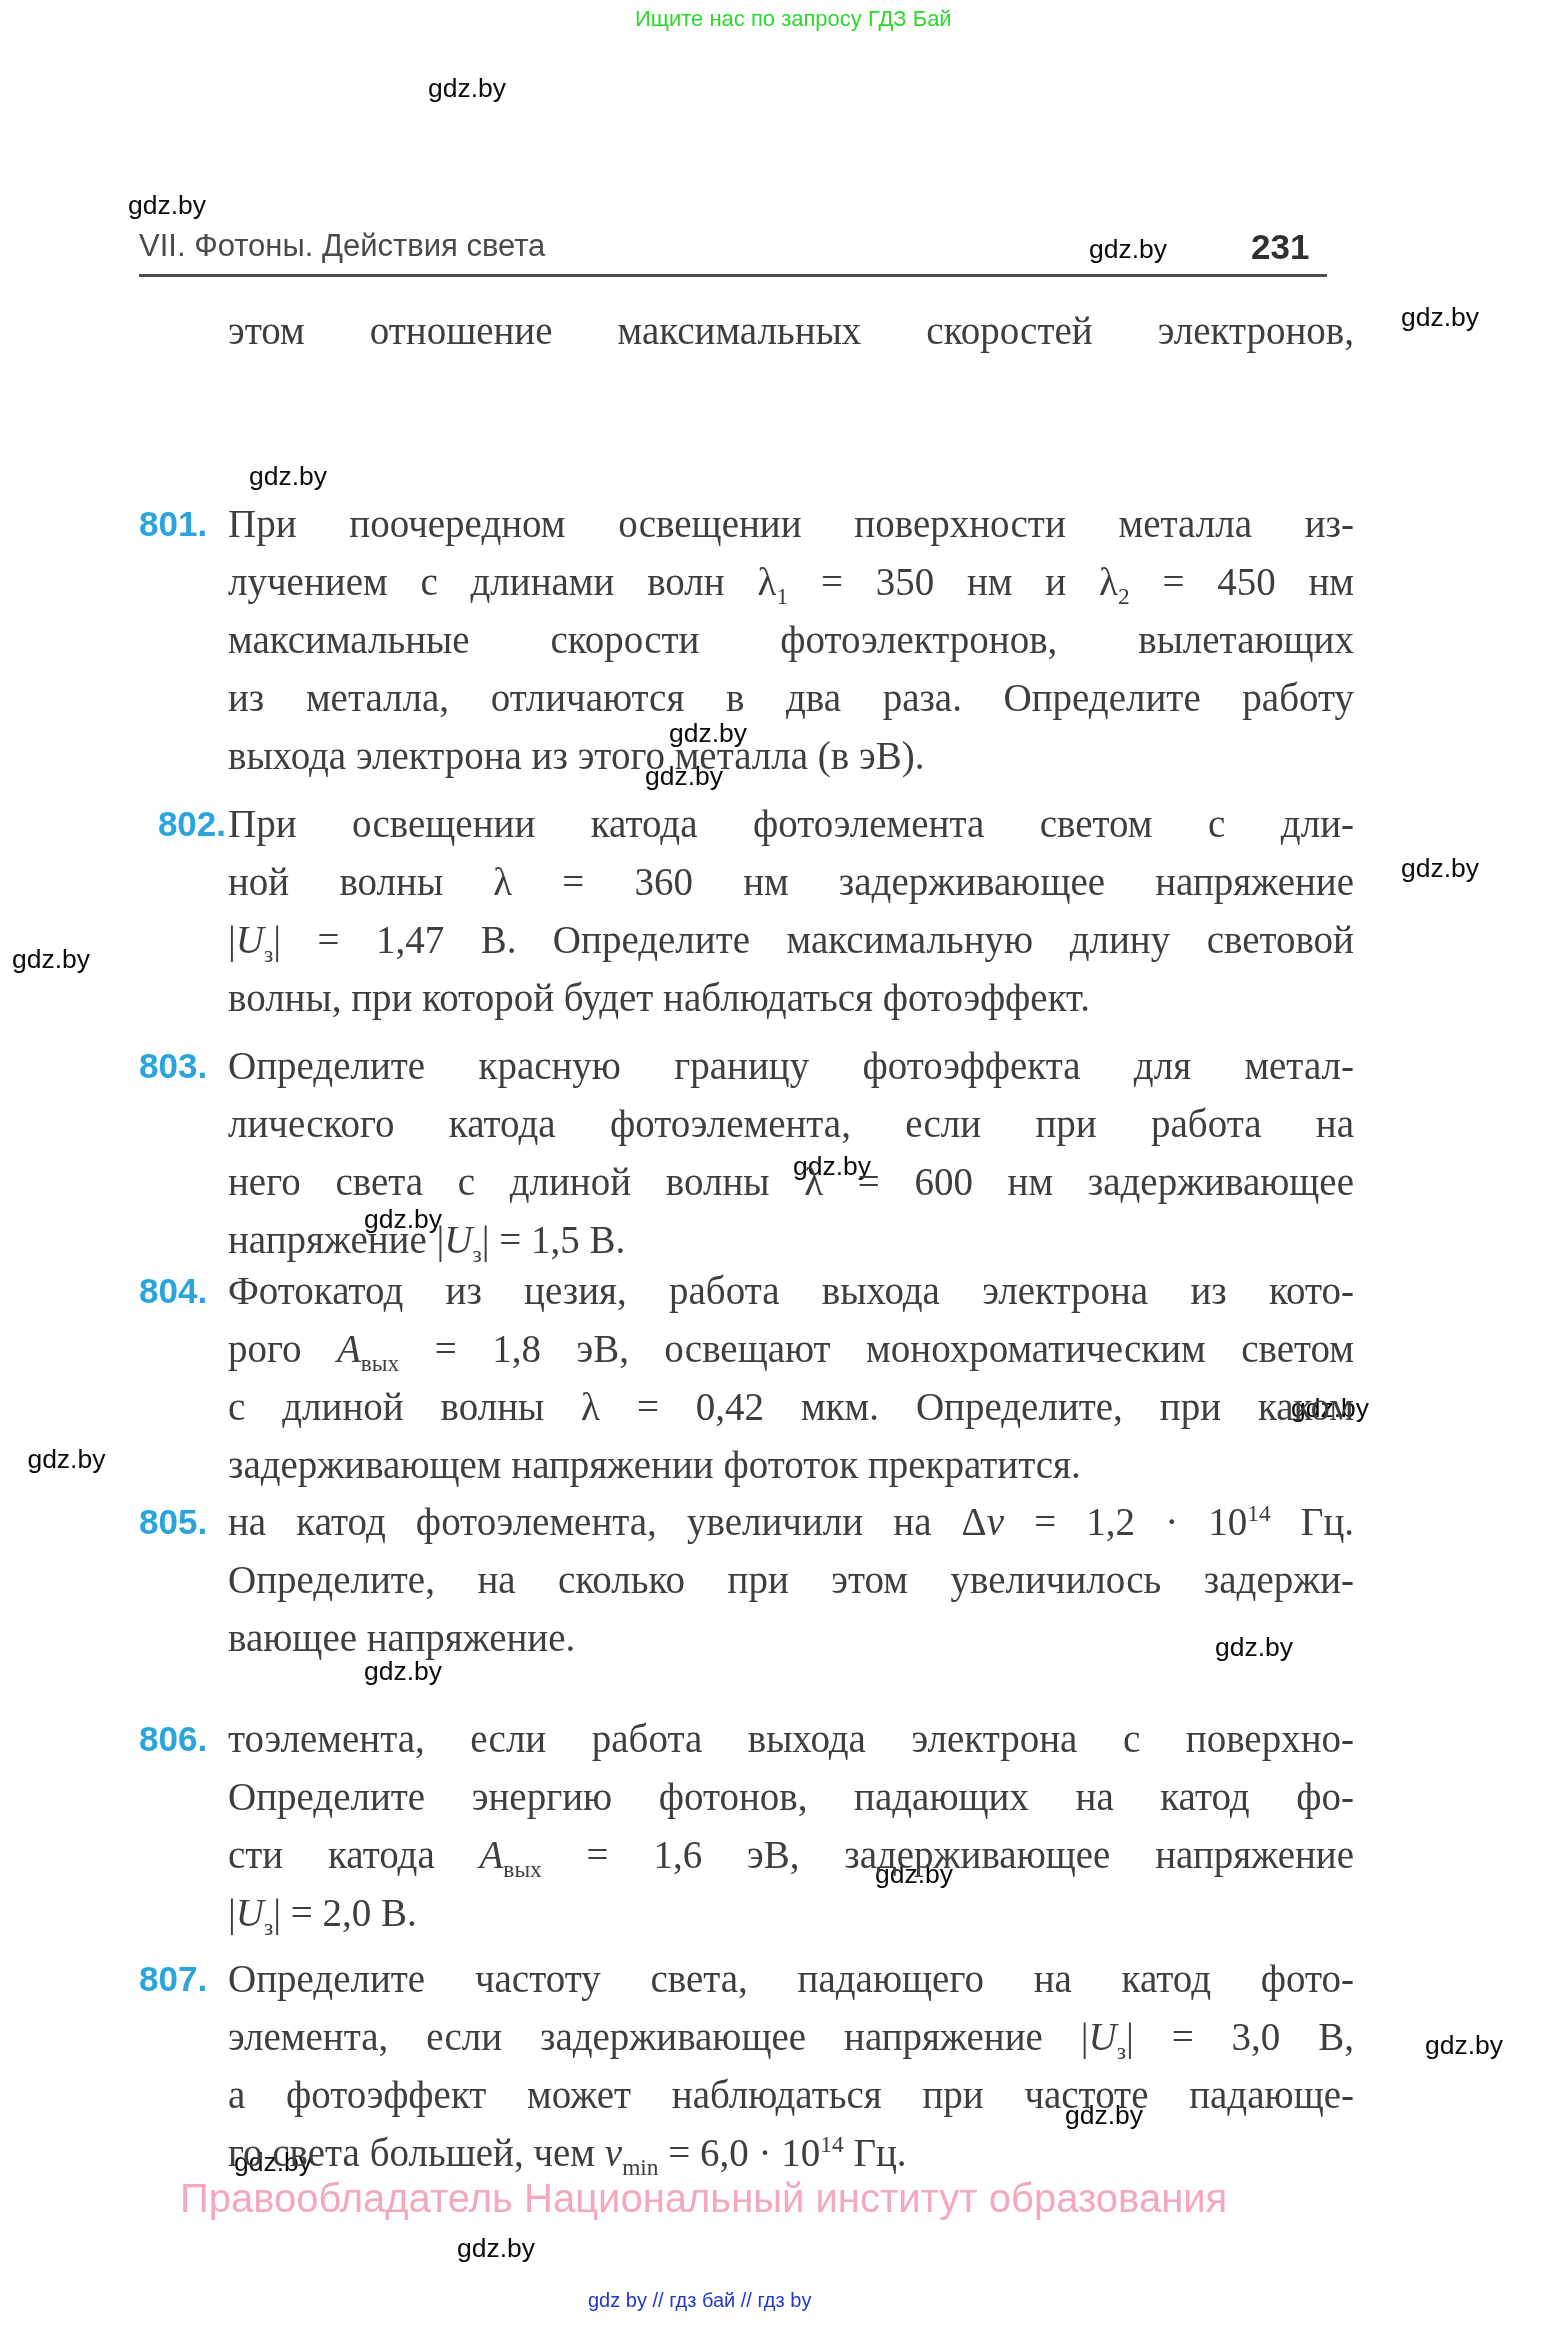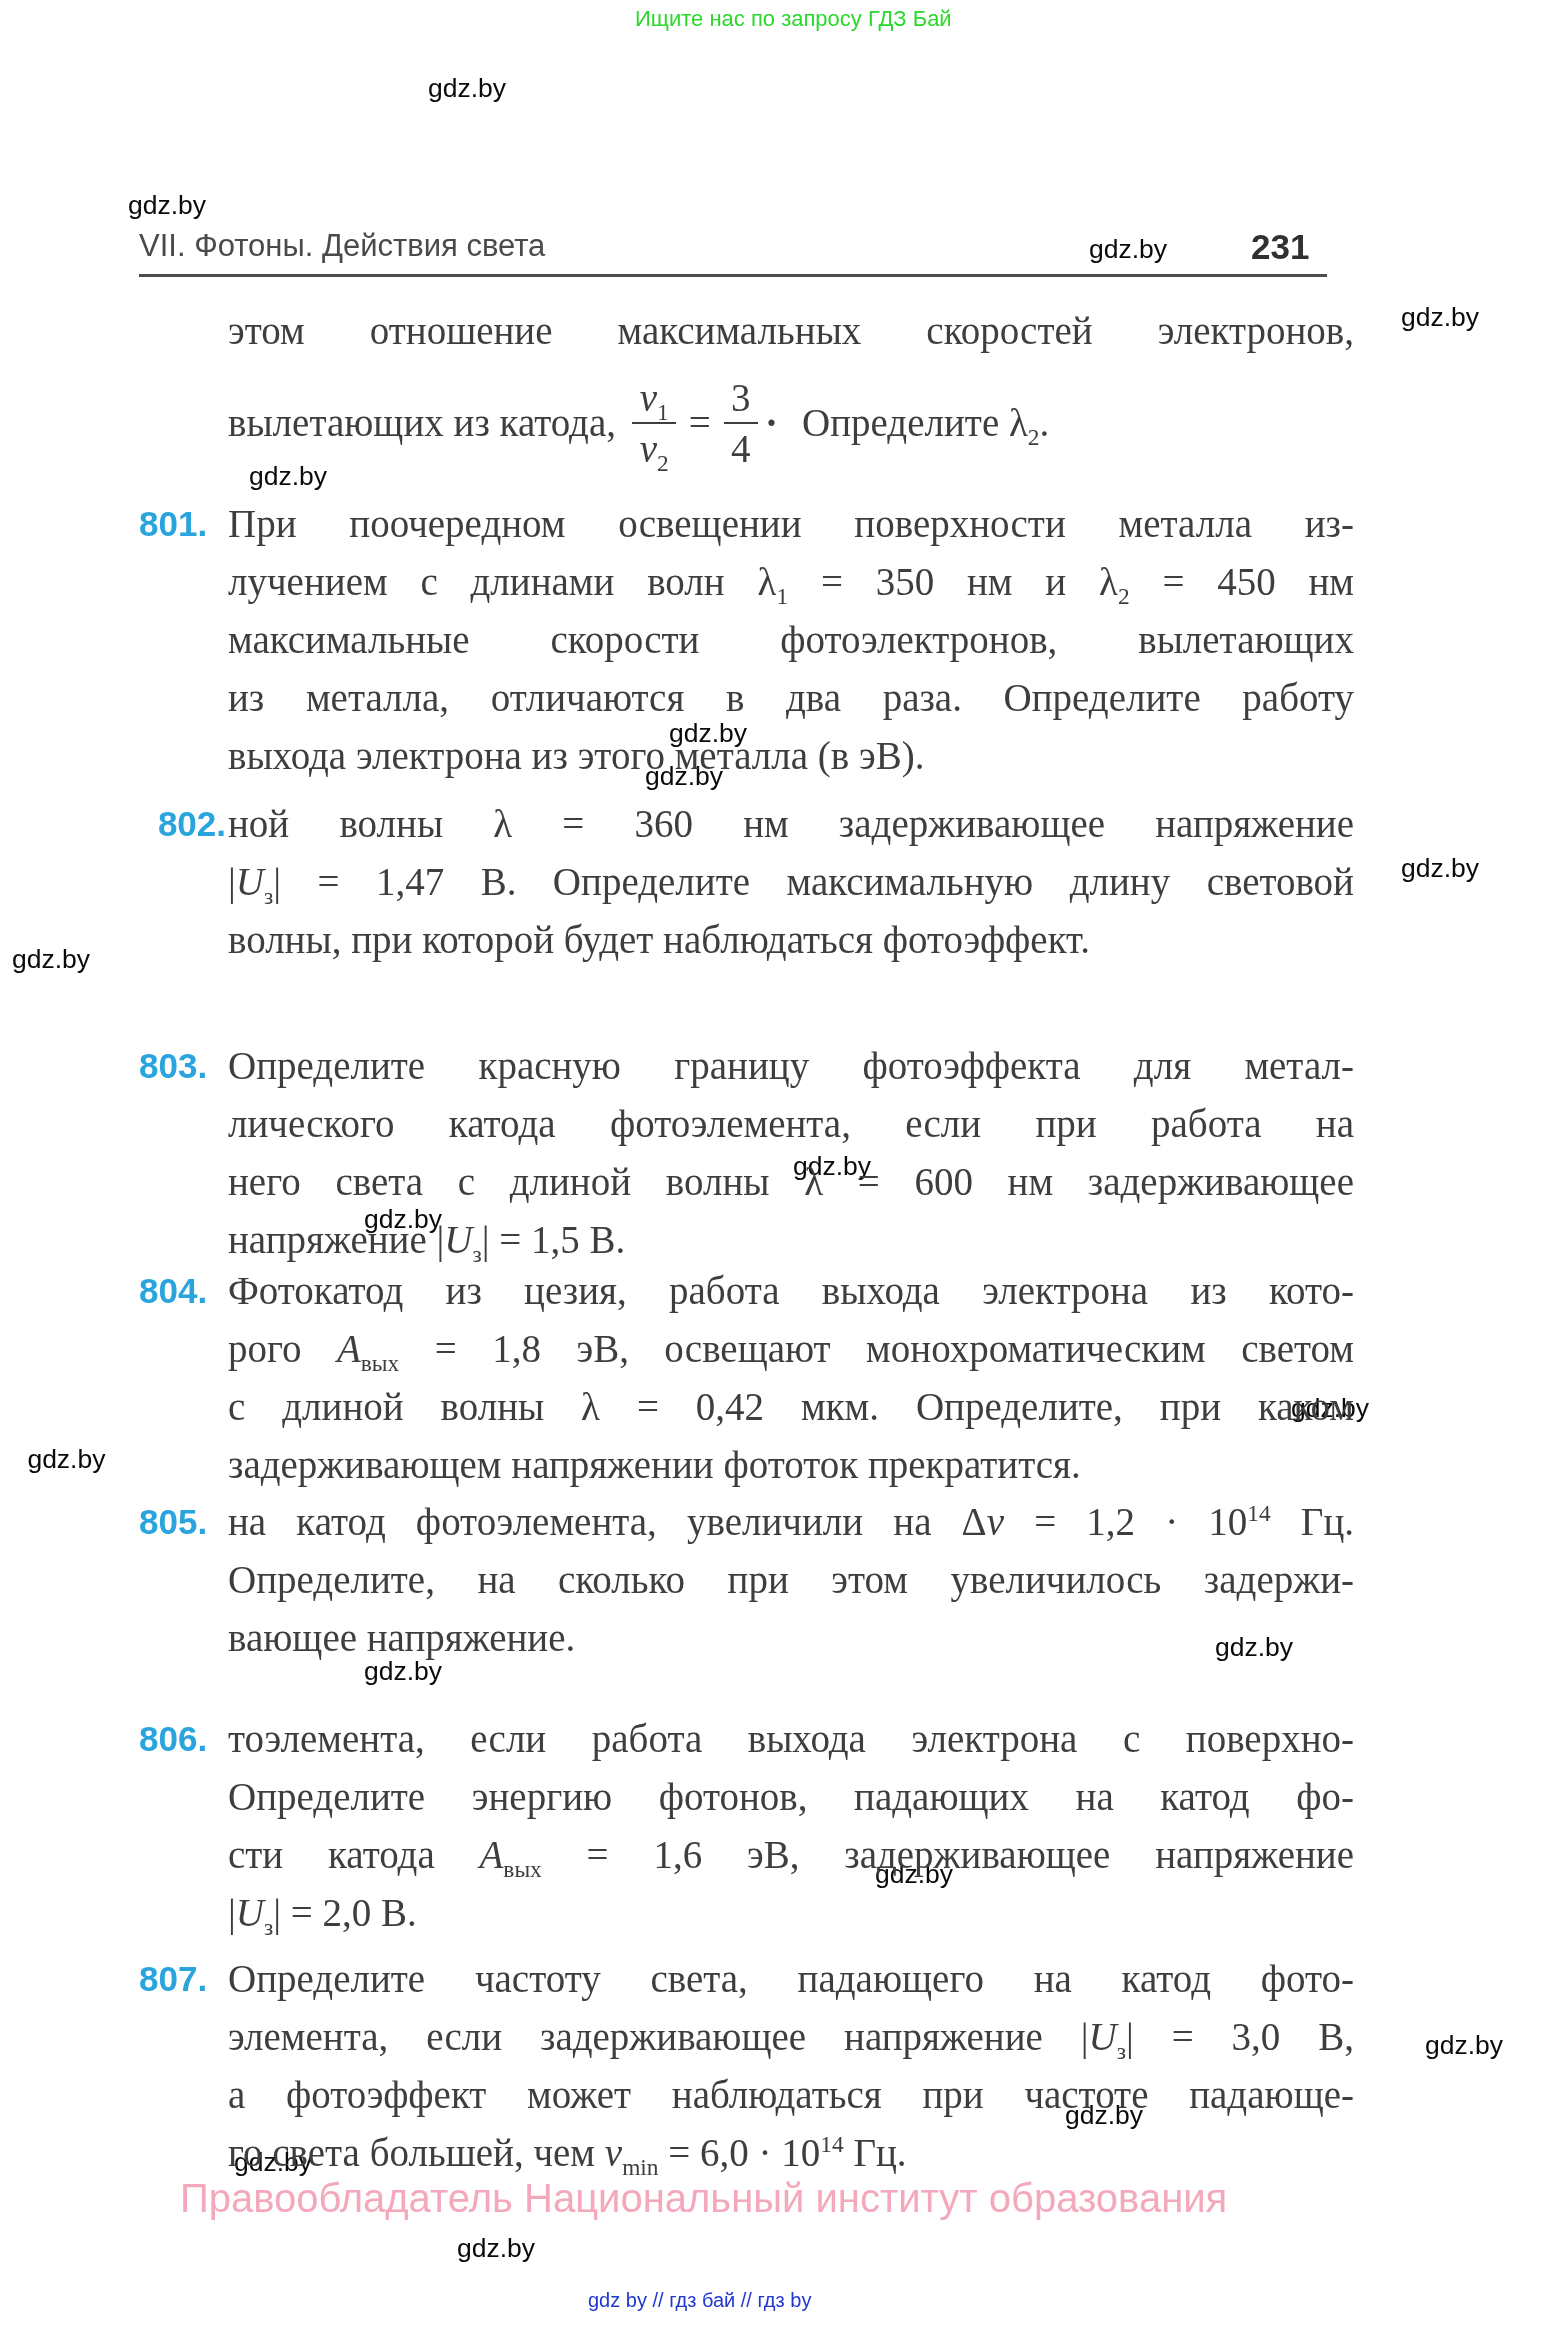--- a/index.html
+++ b/index.html
@@ -88,20 +88,6 @@
   <div class="abs rule" style="left:139px;top:274px;width:1188px;"></div>
 
   <div class="abs btext ptext jl" style="top:302px;">этом отношение максимальных скоростей электронов,</div>
-  <div class="abs btext ptext introline2" style="top:362px;">
-    <span>вылетающих из катода,</span>
-    <span class="fr">
-      <span class="n"><i>v</i><sub>1</sub></span>
-      <span class="d"><i>v</i><sub>2</sub></span>
-    </span>
-    <span class="eqsign">=</span>
-    <span class="fr" style="margin-left:0;">
-      <span class="n">3</span>
-      <span class="d">4</span>
-    </span>
-    <span class="fdot">·</span>
-    <span class="tail">Определите λ<sub>2</sub>.</span>
-  </div>
 
   <div class="abs pnum" style="top:495px;">801.</div>
   <div class="abs btext ptext" style="top:495px;">

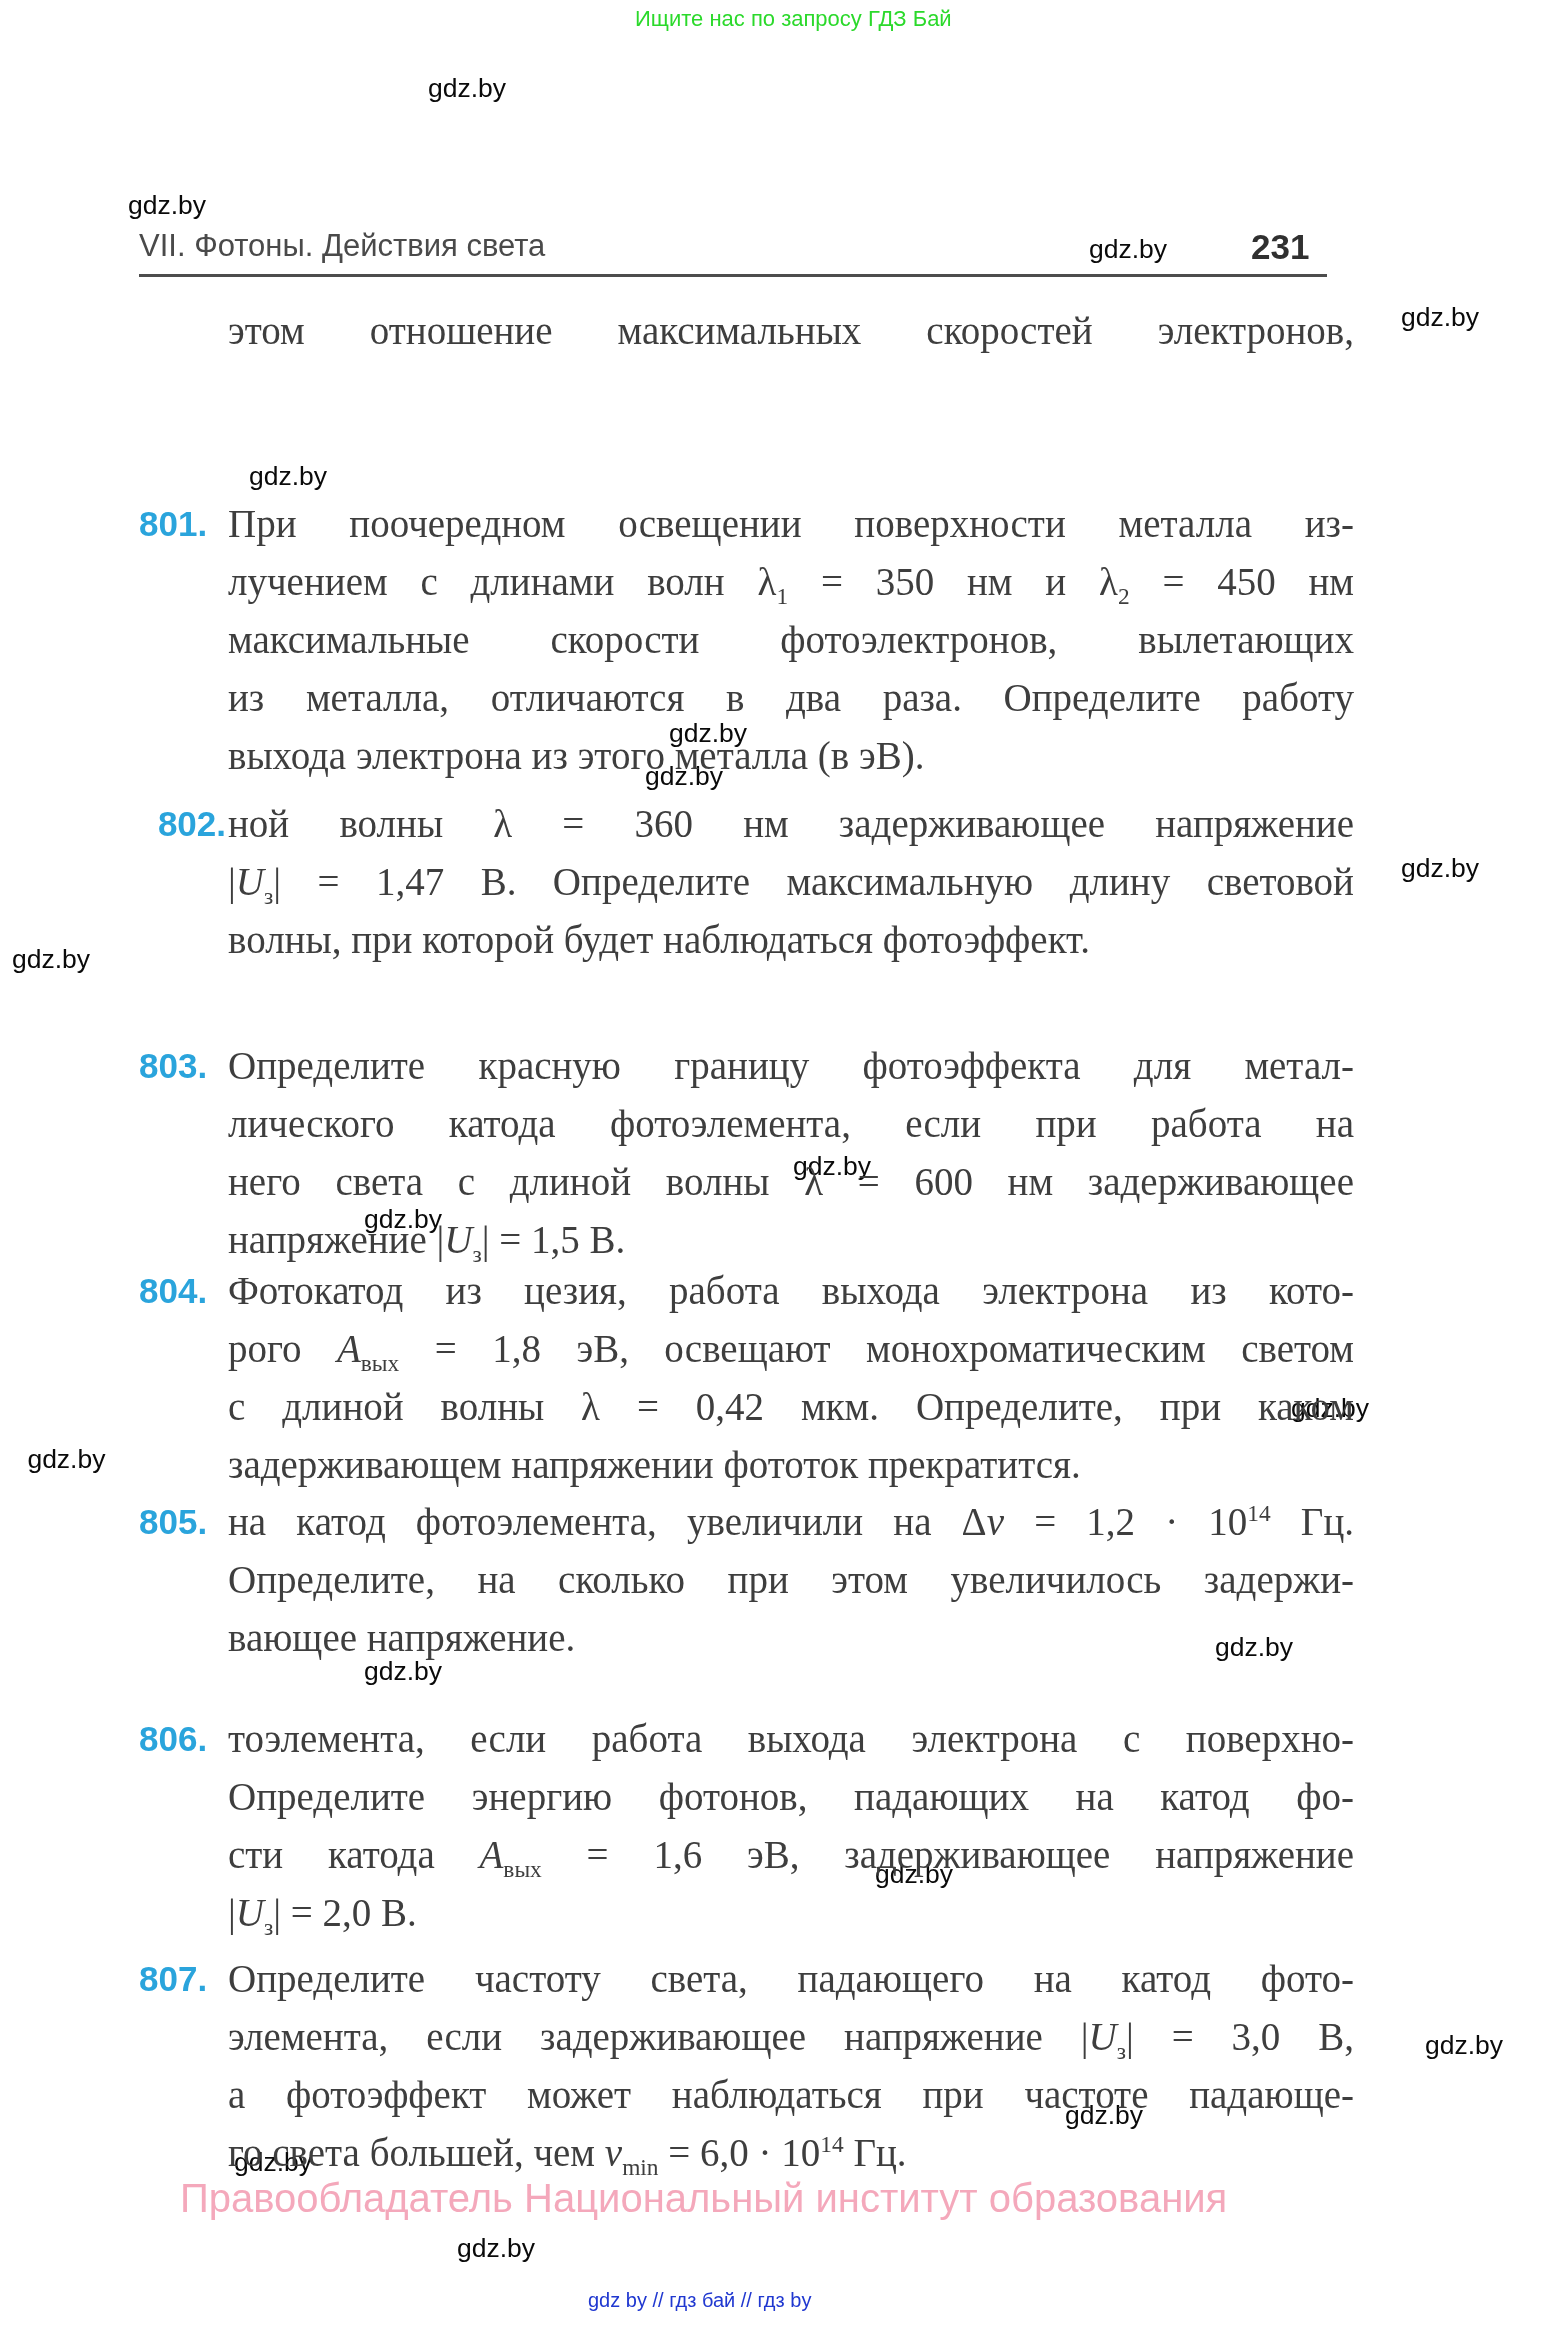--- a/index.html
+++ b/index.html
@@ -100,6 +100,7 @@
 
   <div class="abs pnum" style="top:795px;text-align:right;">802.</div>
   <div class="abs btext ptext" style="top:795px;">
+    <div class="jl">При освещении катода фотоэлемента светом с дли-</div>
     <div class="jl">ной волны λ = 360 нм задерживающее напряжение</div>
     <div class="jl">|<i>U</i><sub>з</sub>| = 1,47 В. Определите максимальную длину световой</div>
     <div class="ll">волны, при которой будет наблюдаться фотоэффект.</div>

